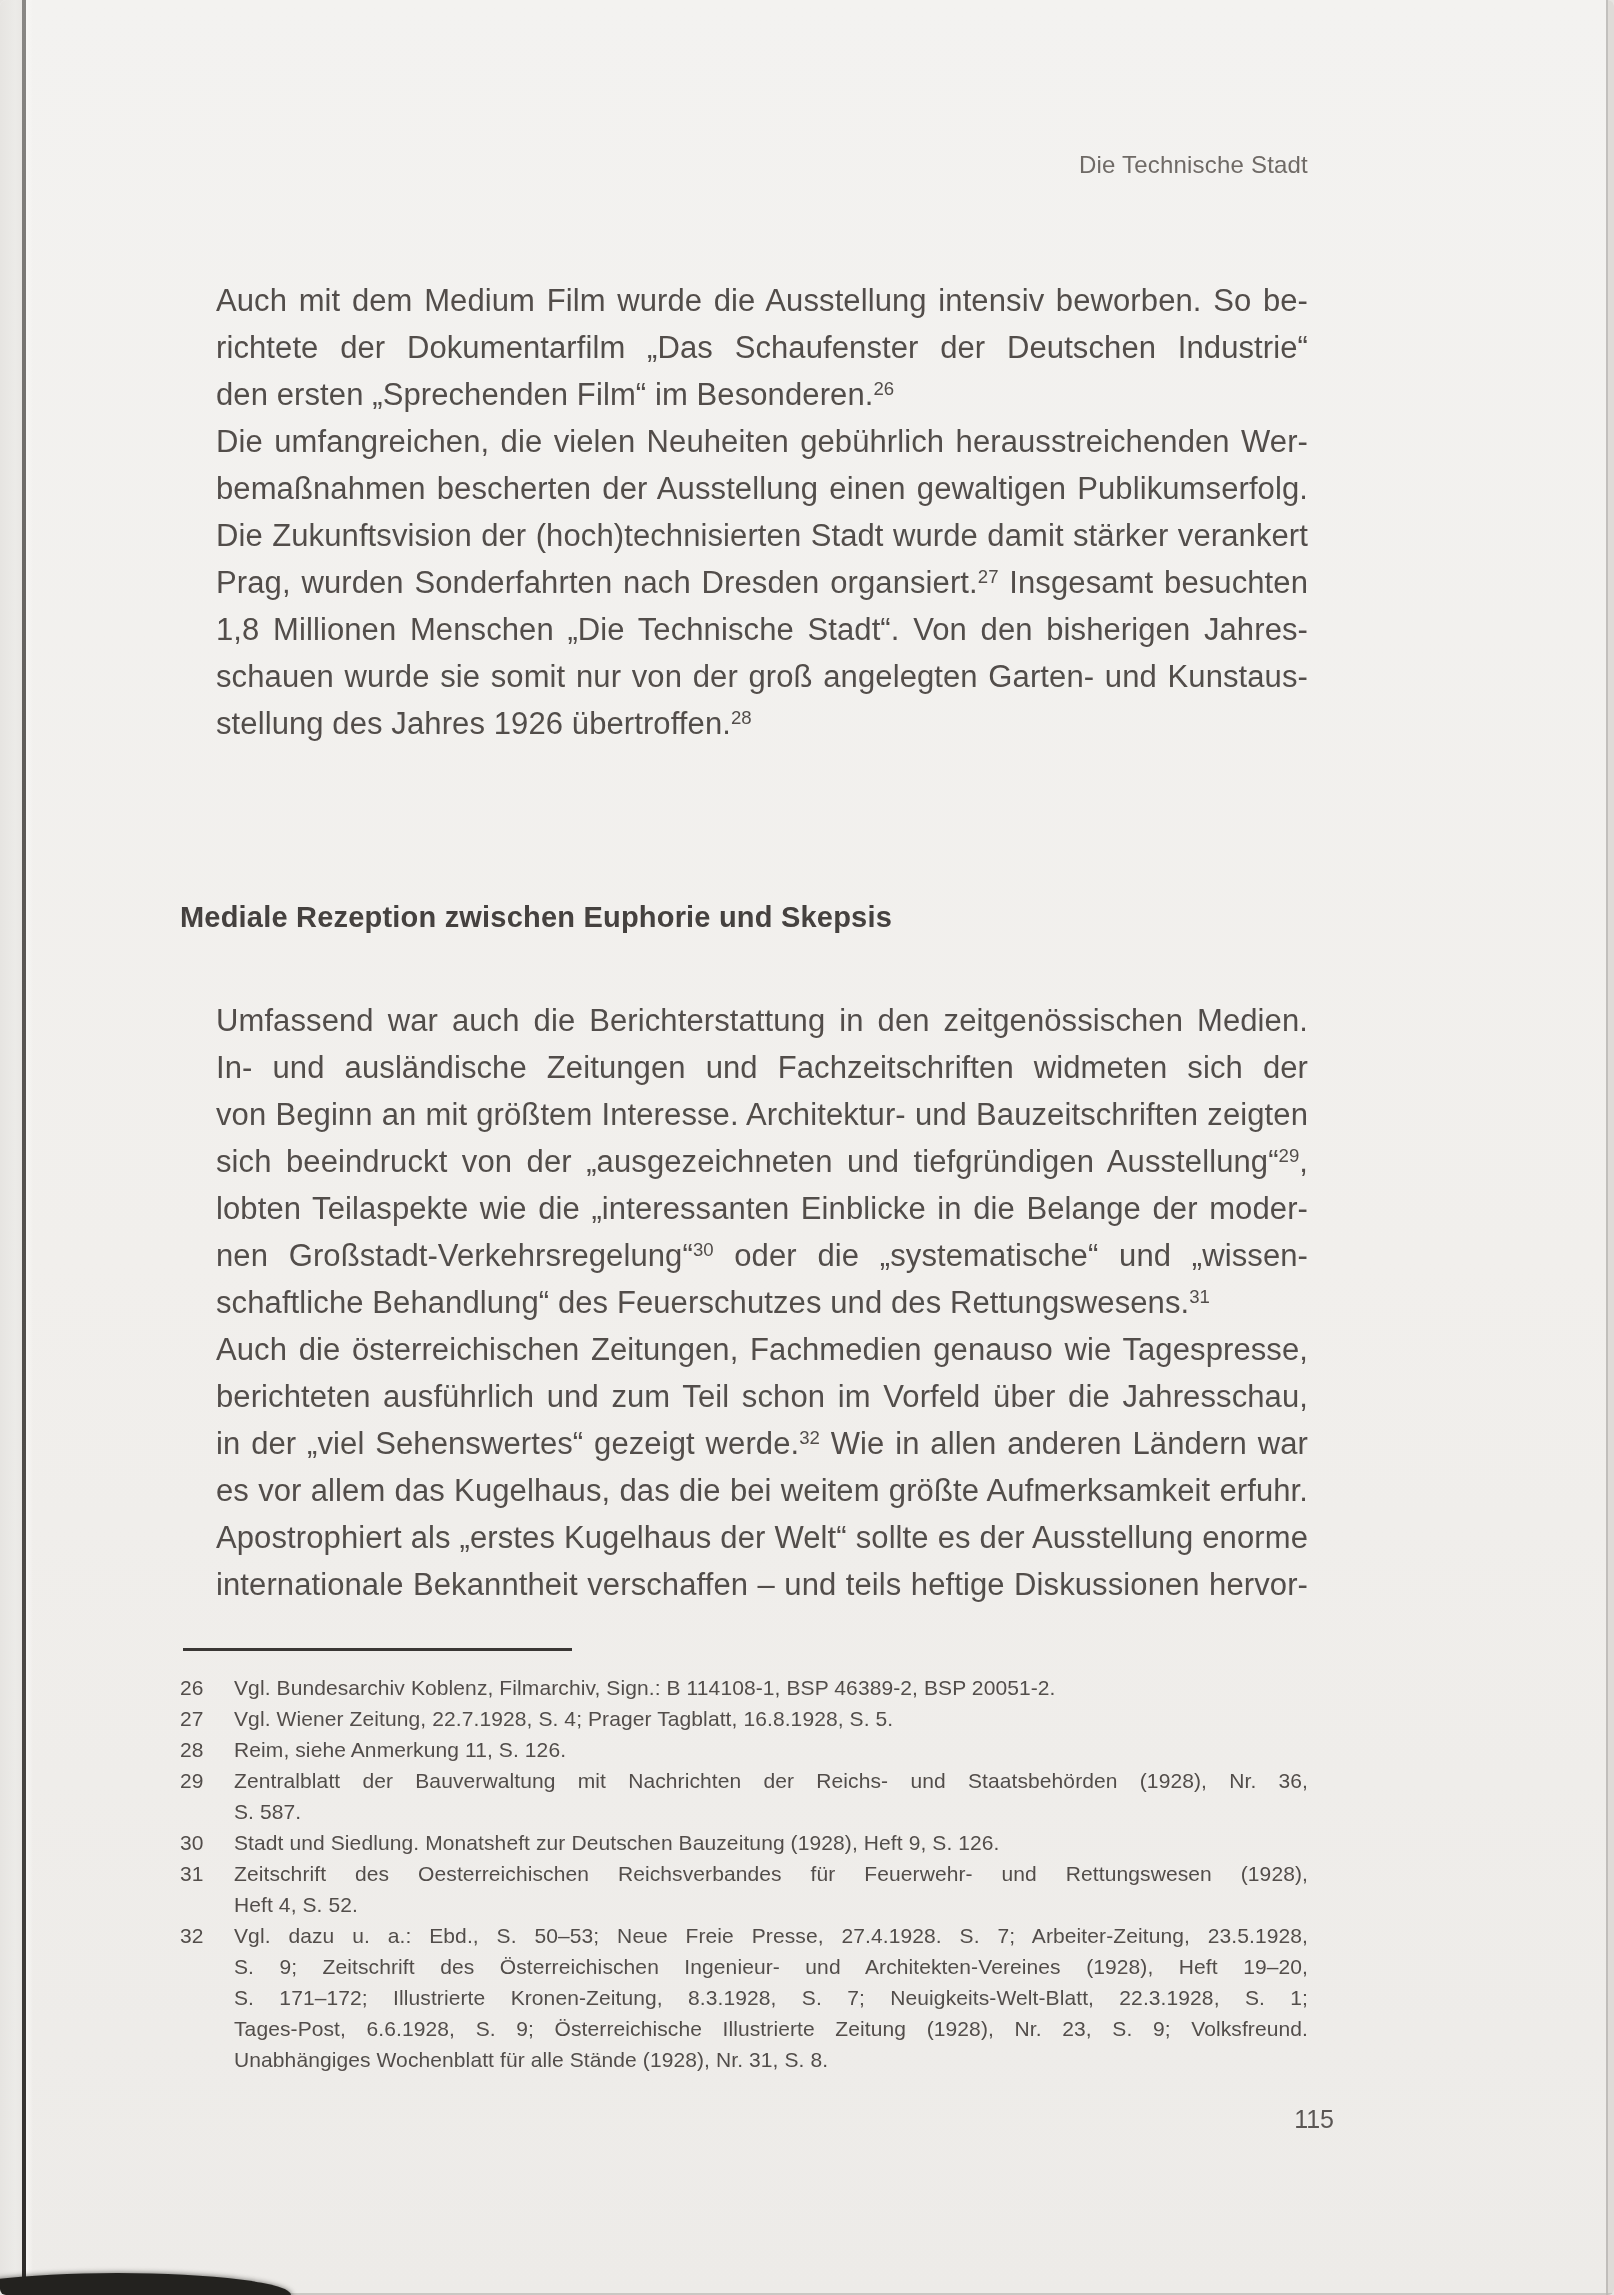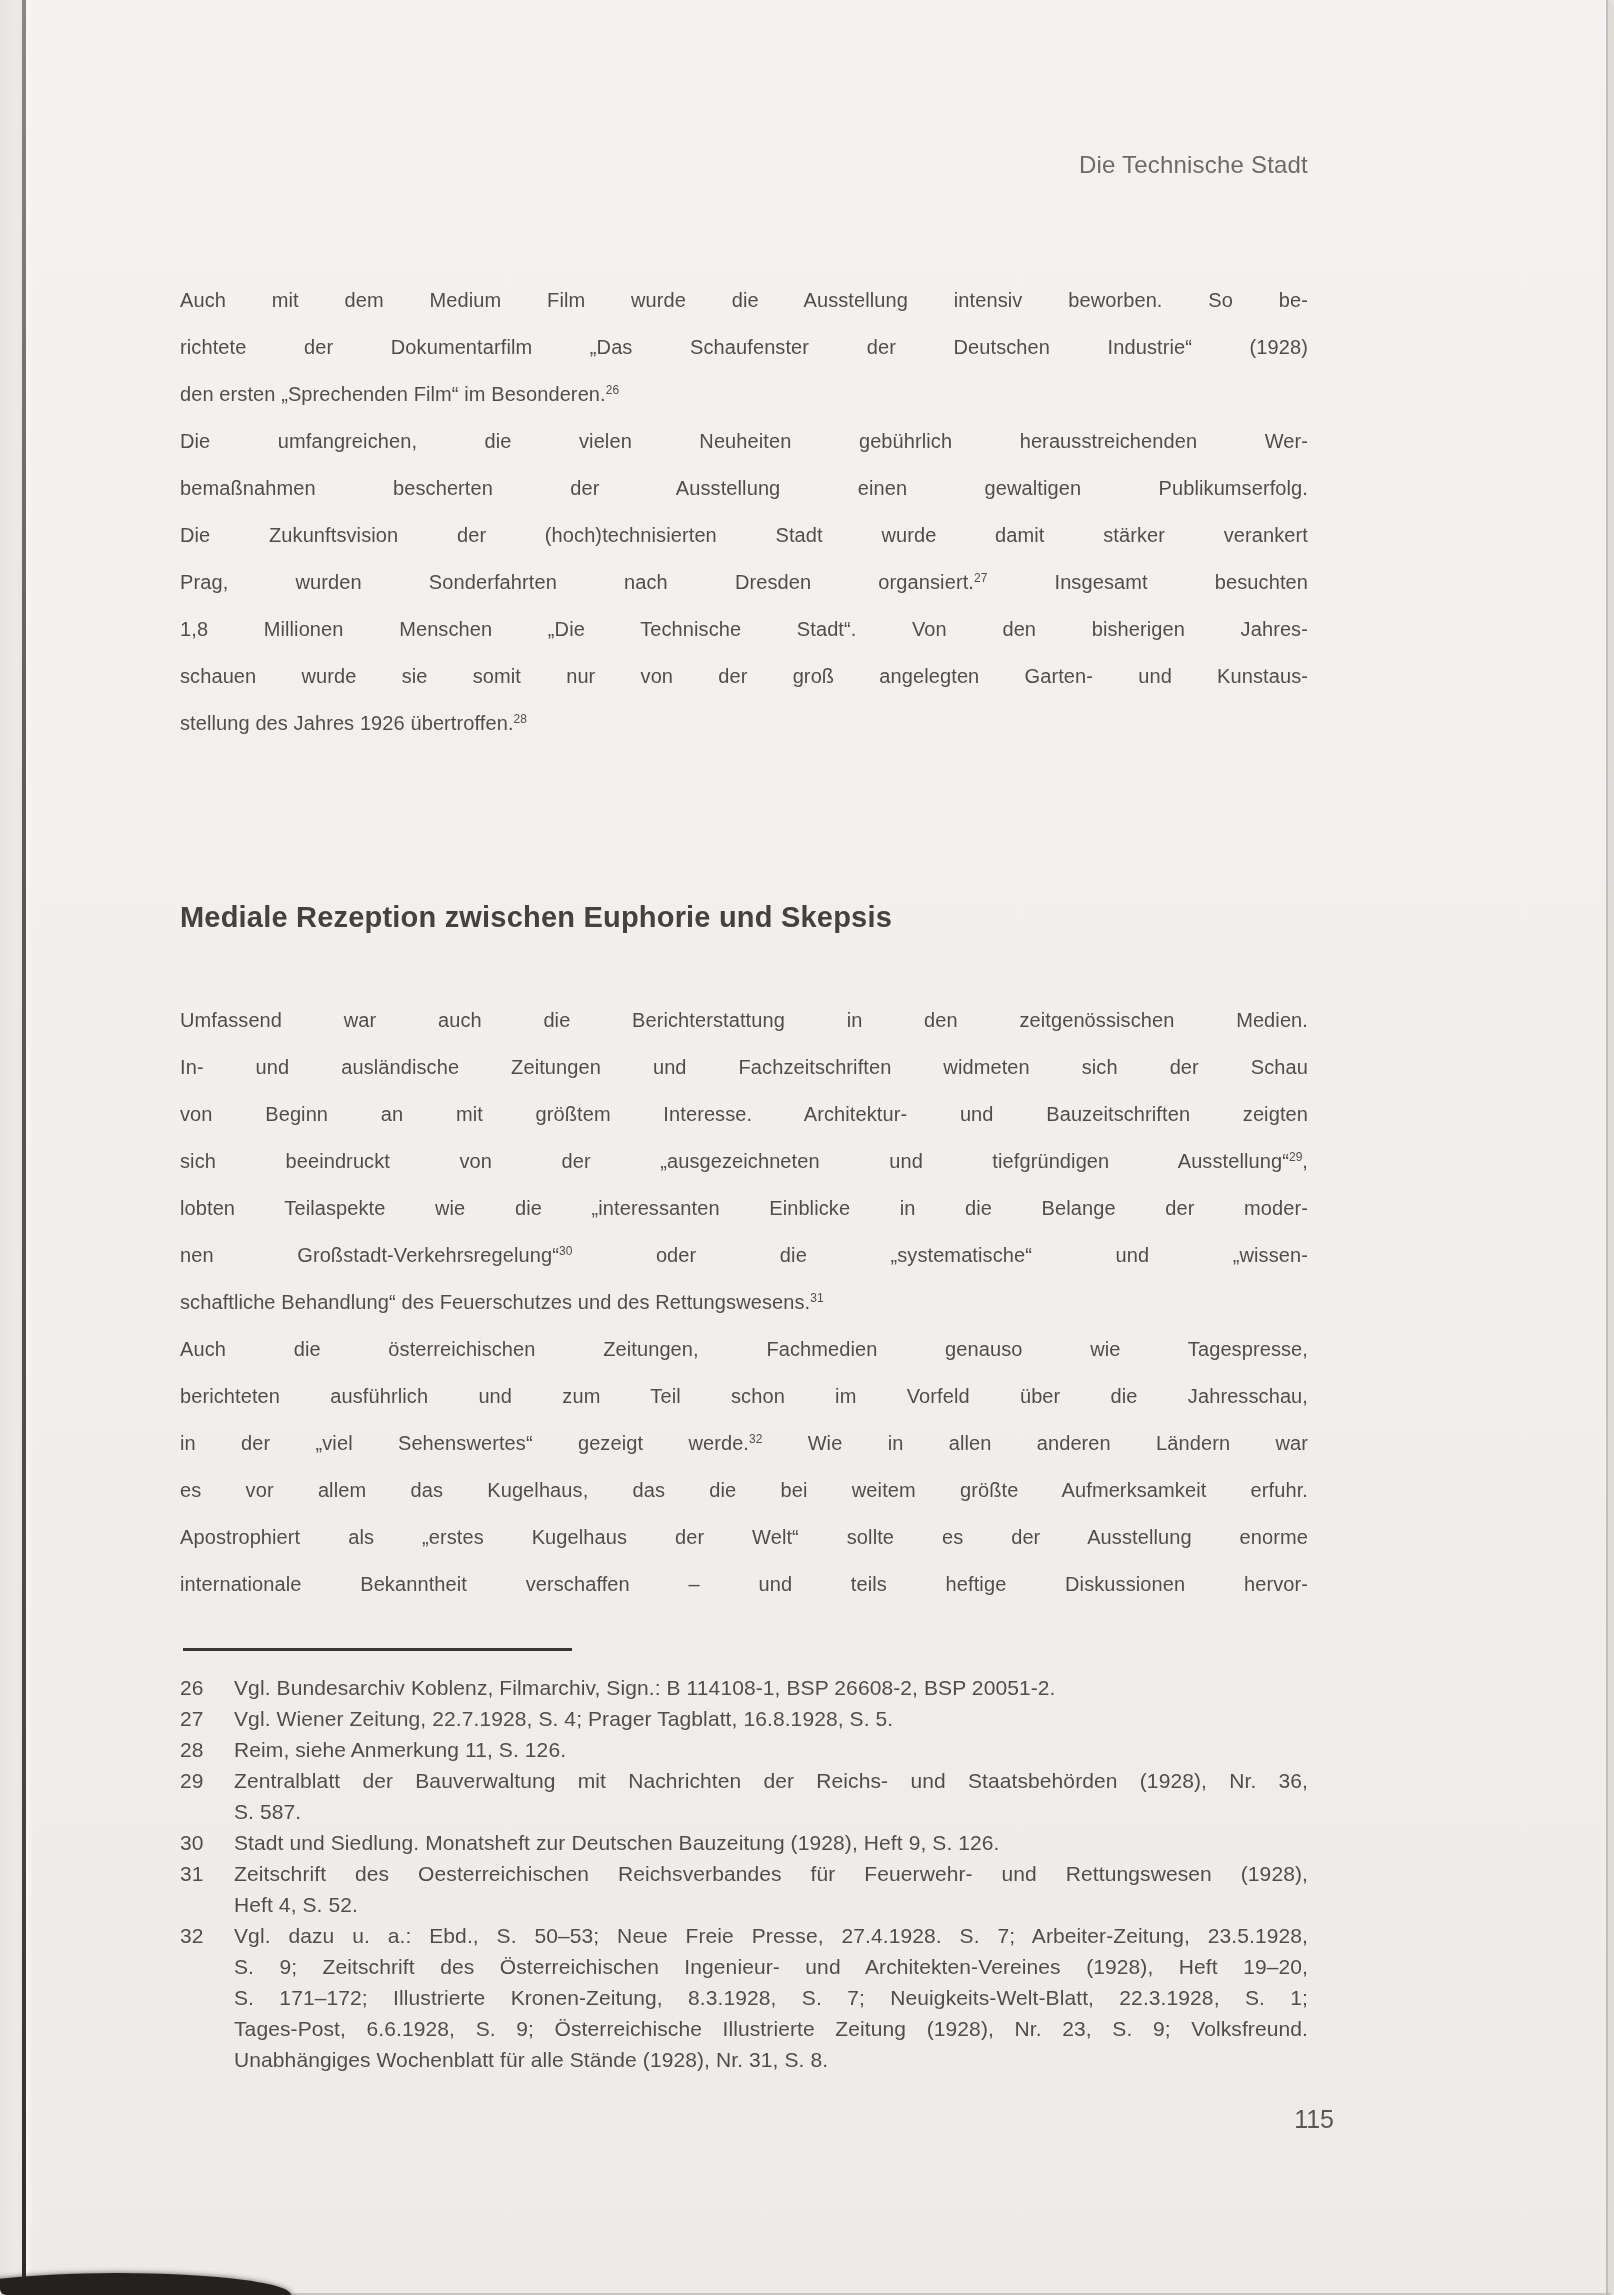--- a/index.html
+++ b/index.html
@@ -54,9 +54,9 @@
   #block1{top:277px;}
   #block2{top:997px;}
   .ln{
-    height:47px;line-height:47px;font-size:20px;color:var(--c-ink);
+    height:47px;line-height:47px;font-size:31px;color:var(--c-ink);
     text-align:justify;text-align-last:justify;
-    overflow:hidden;white-space:normal;letter-spacing:0.1px;
+    overflow:hidden;white-space:normal;letter-spacing:0.1px;margin-left:36px;
   }
   .ln.short{text-align:left;text-align-last:left;}
   sup{font-size:60%;vertical-align:baseline;position:relative;top:-0.55em;letter-spacing:0;}

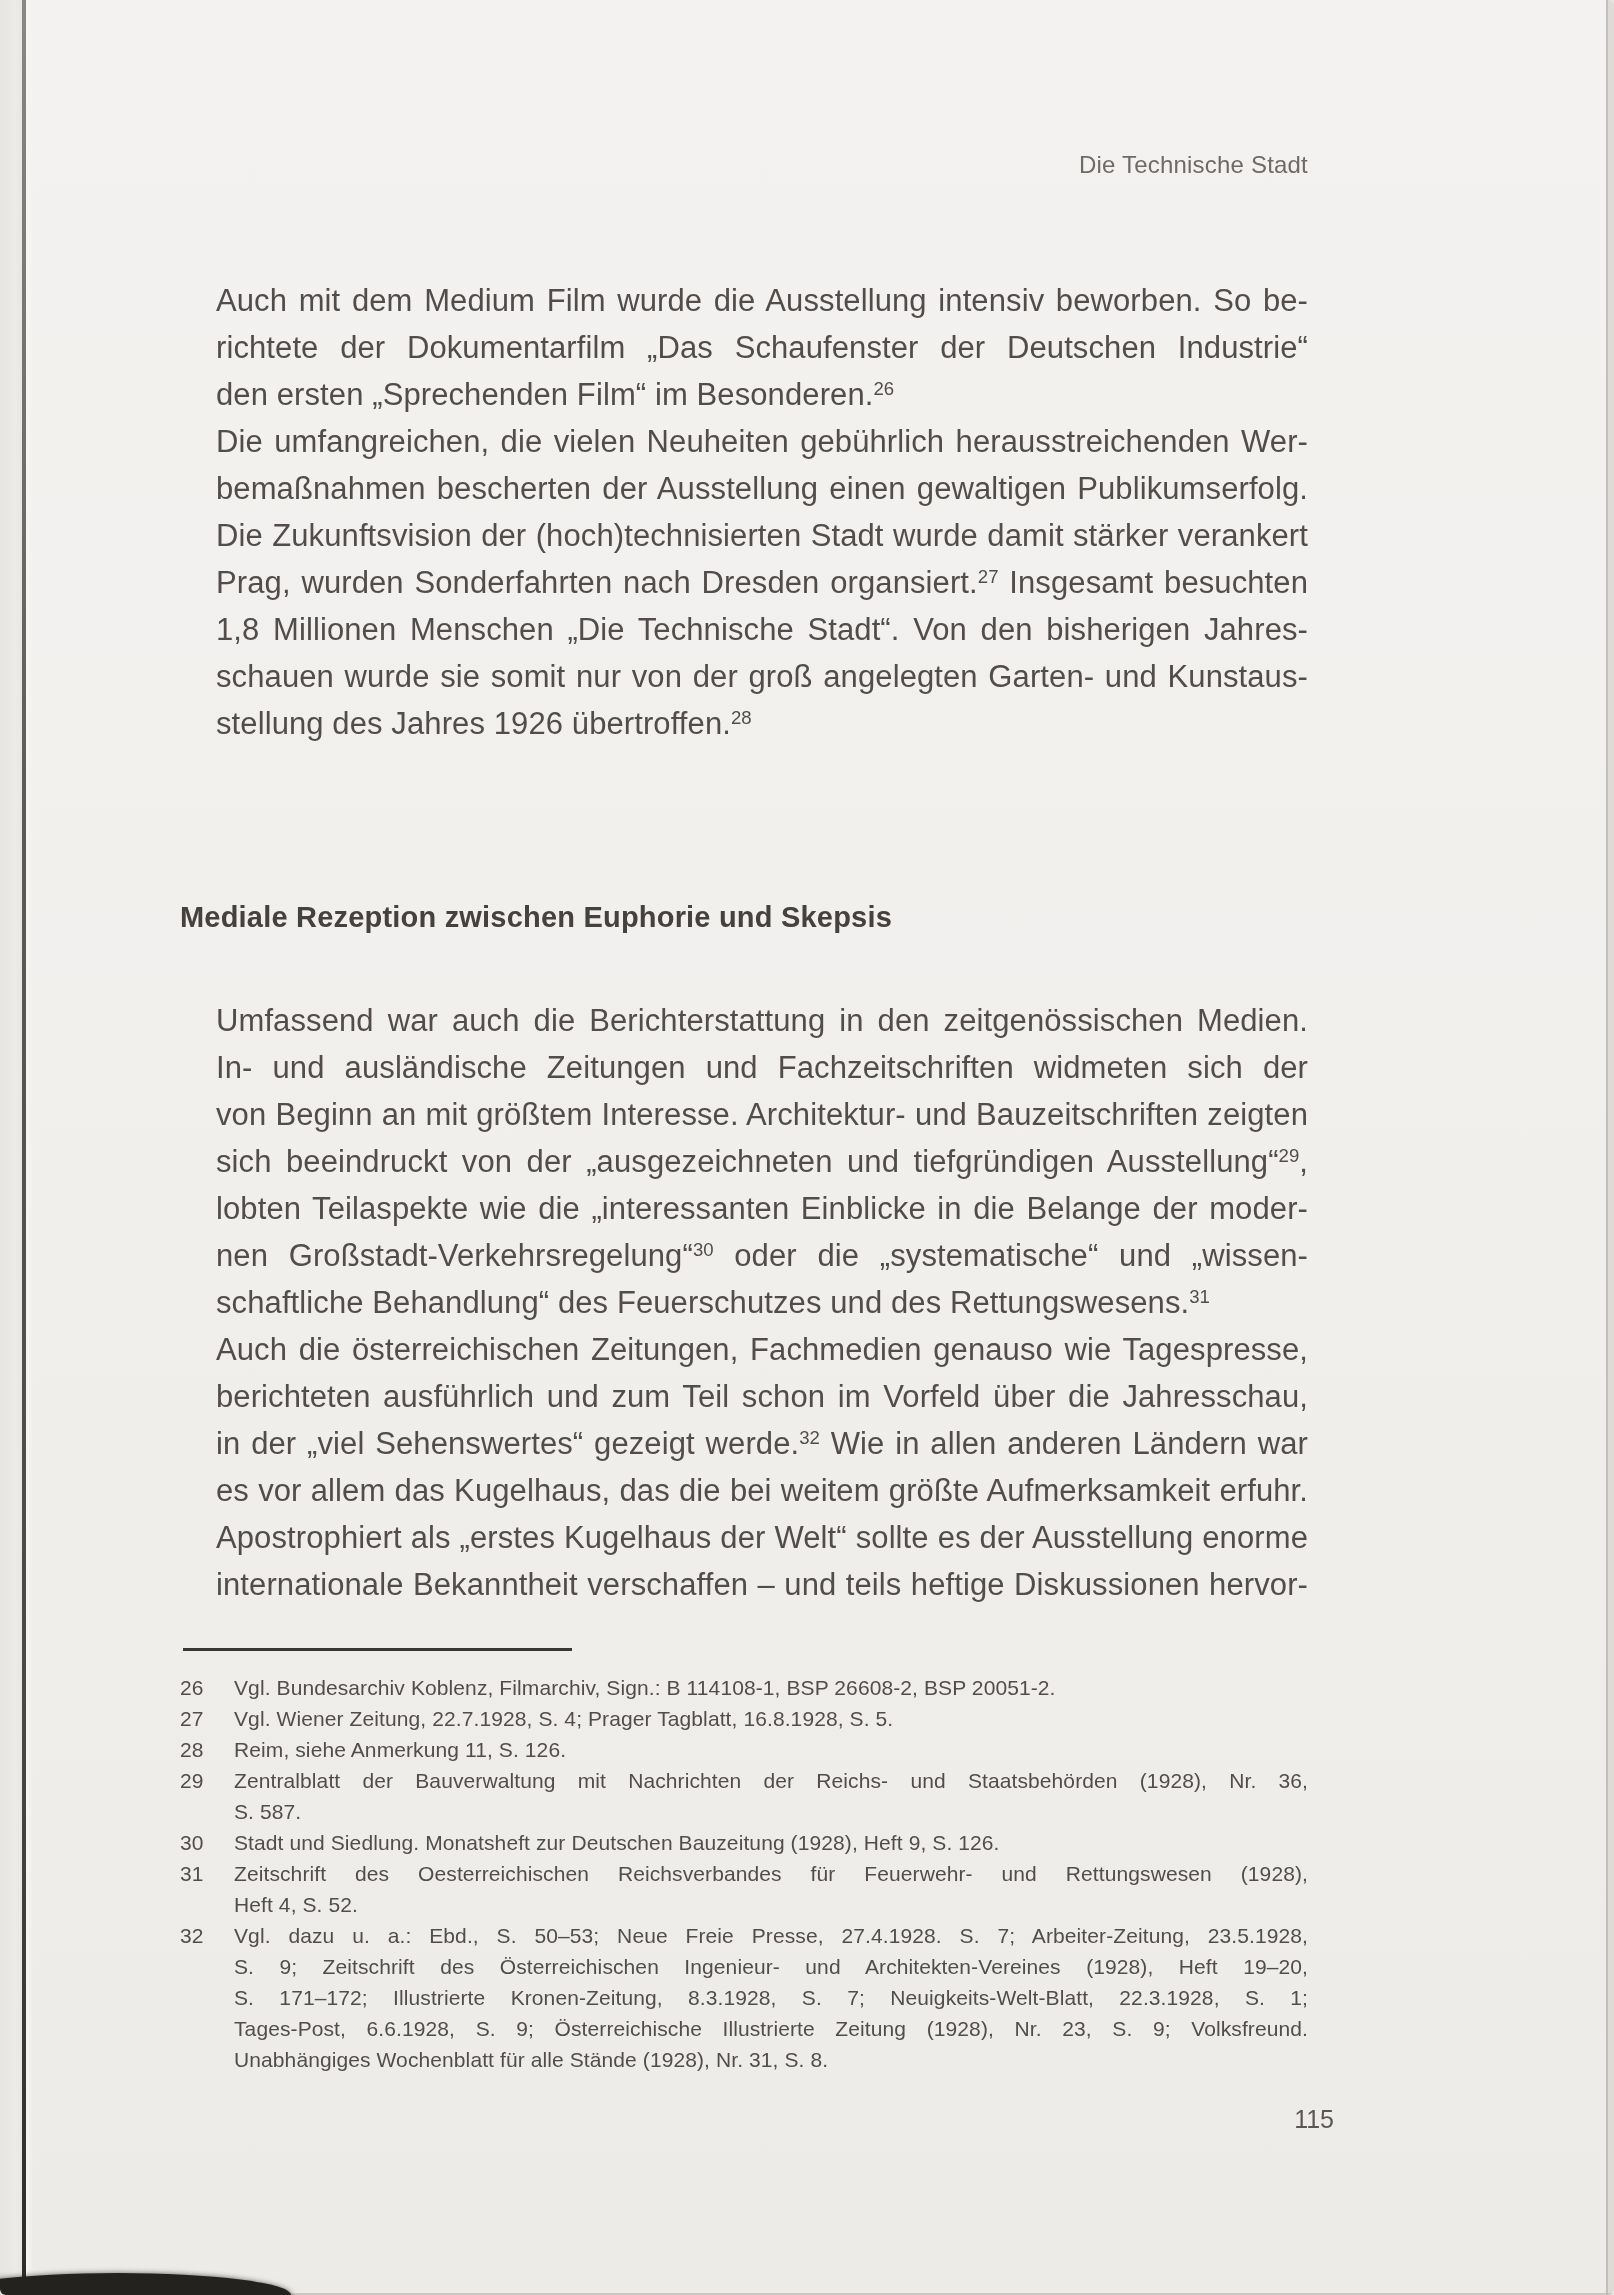--- a/index.html
+++ b/index.html
@@ -145,7 +145,7 @@
         <div class="fn-row">
           <span class="fn-num">26</span>
           <div class="fn-lines">
-            <div class="fn-ln short">Vgl. Bundesarchiv Koblenz, Filmarchiv, Sign.: B 114108-1, BSP 26608-2, BSP 20051-2.</div>
+            <div class="fn-ln short">Vgl. Bundesarchiv Koblenz, Filmarchiv, Sign.: B 114108-1, BSP 46389-2, BSP 20051-2.</div>
           </div>
         </div>
         <div class="fn-row">

